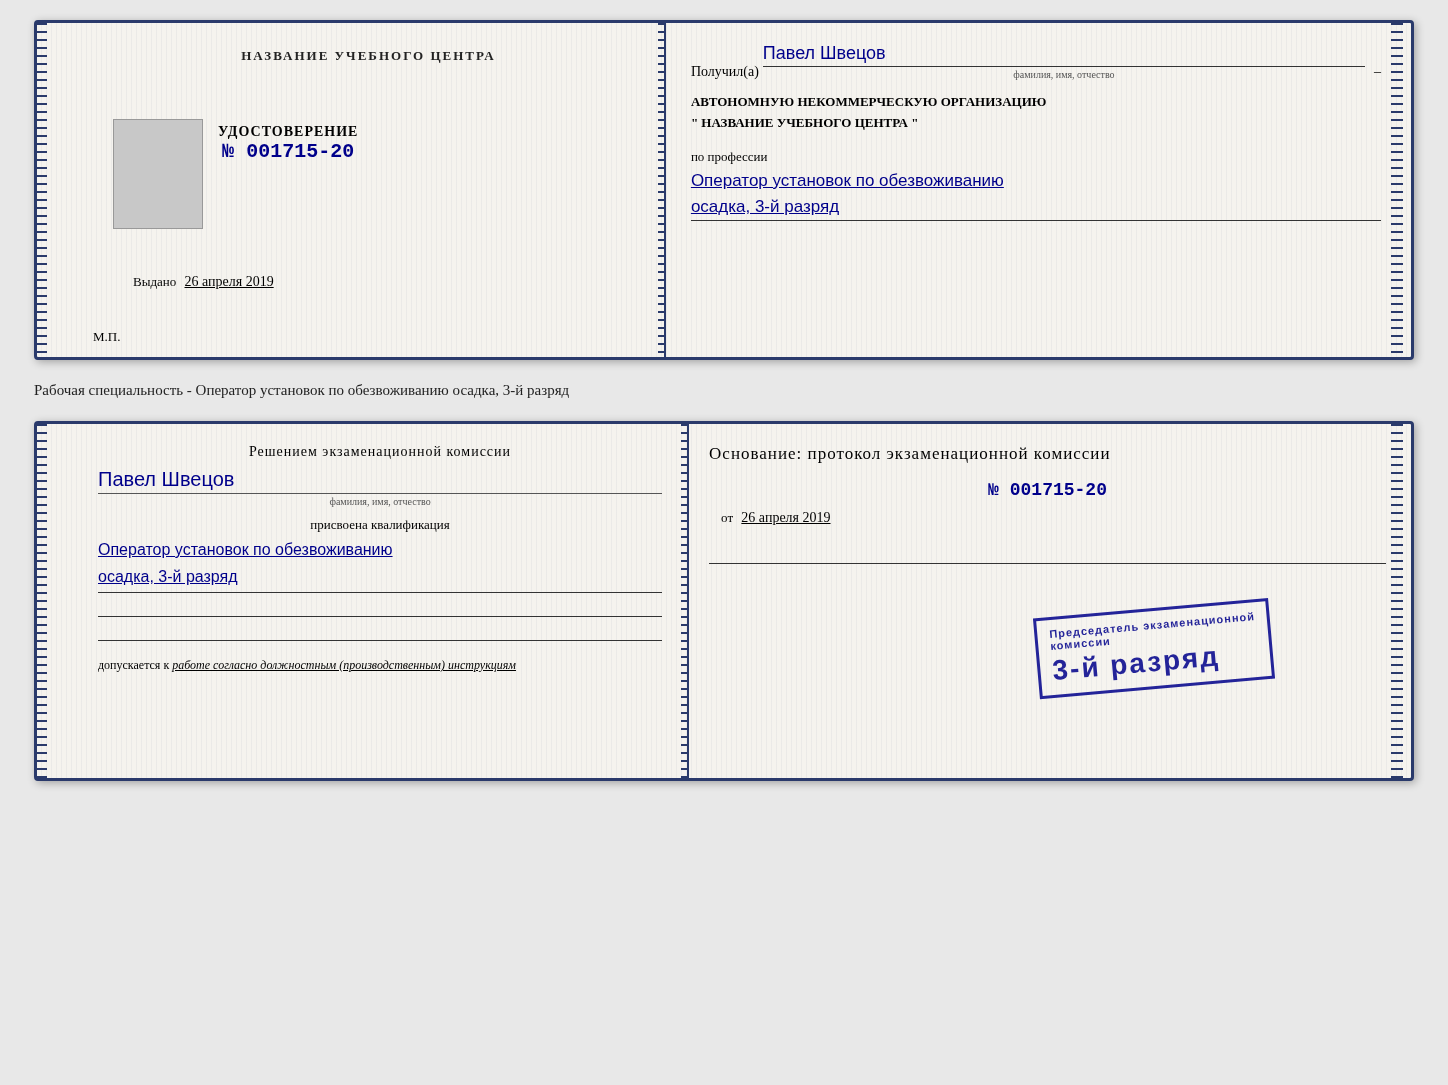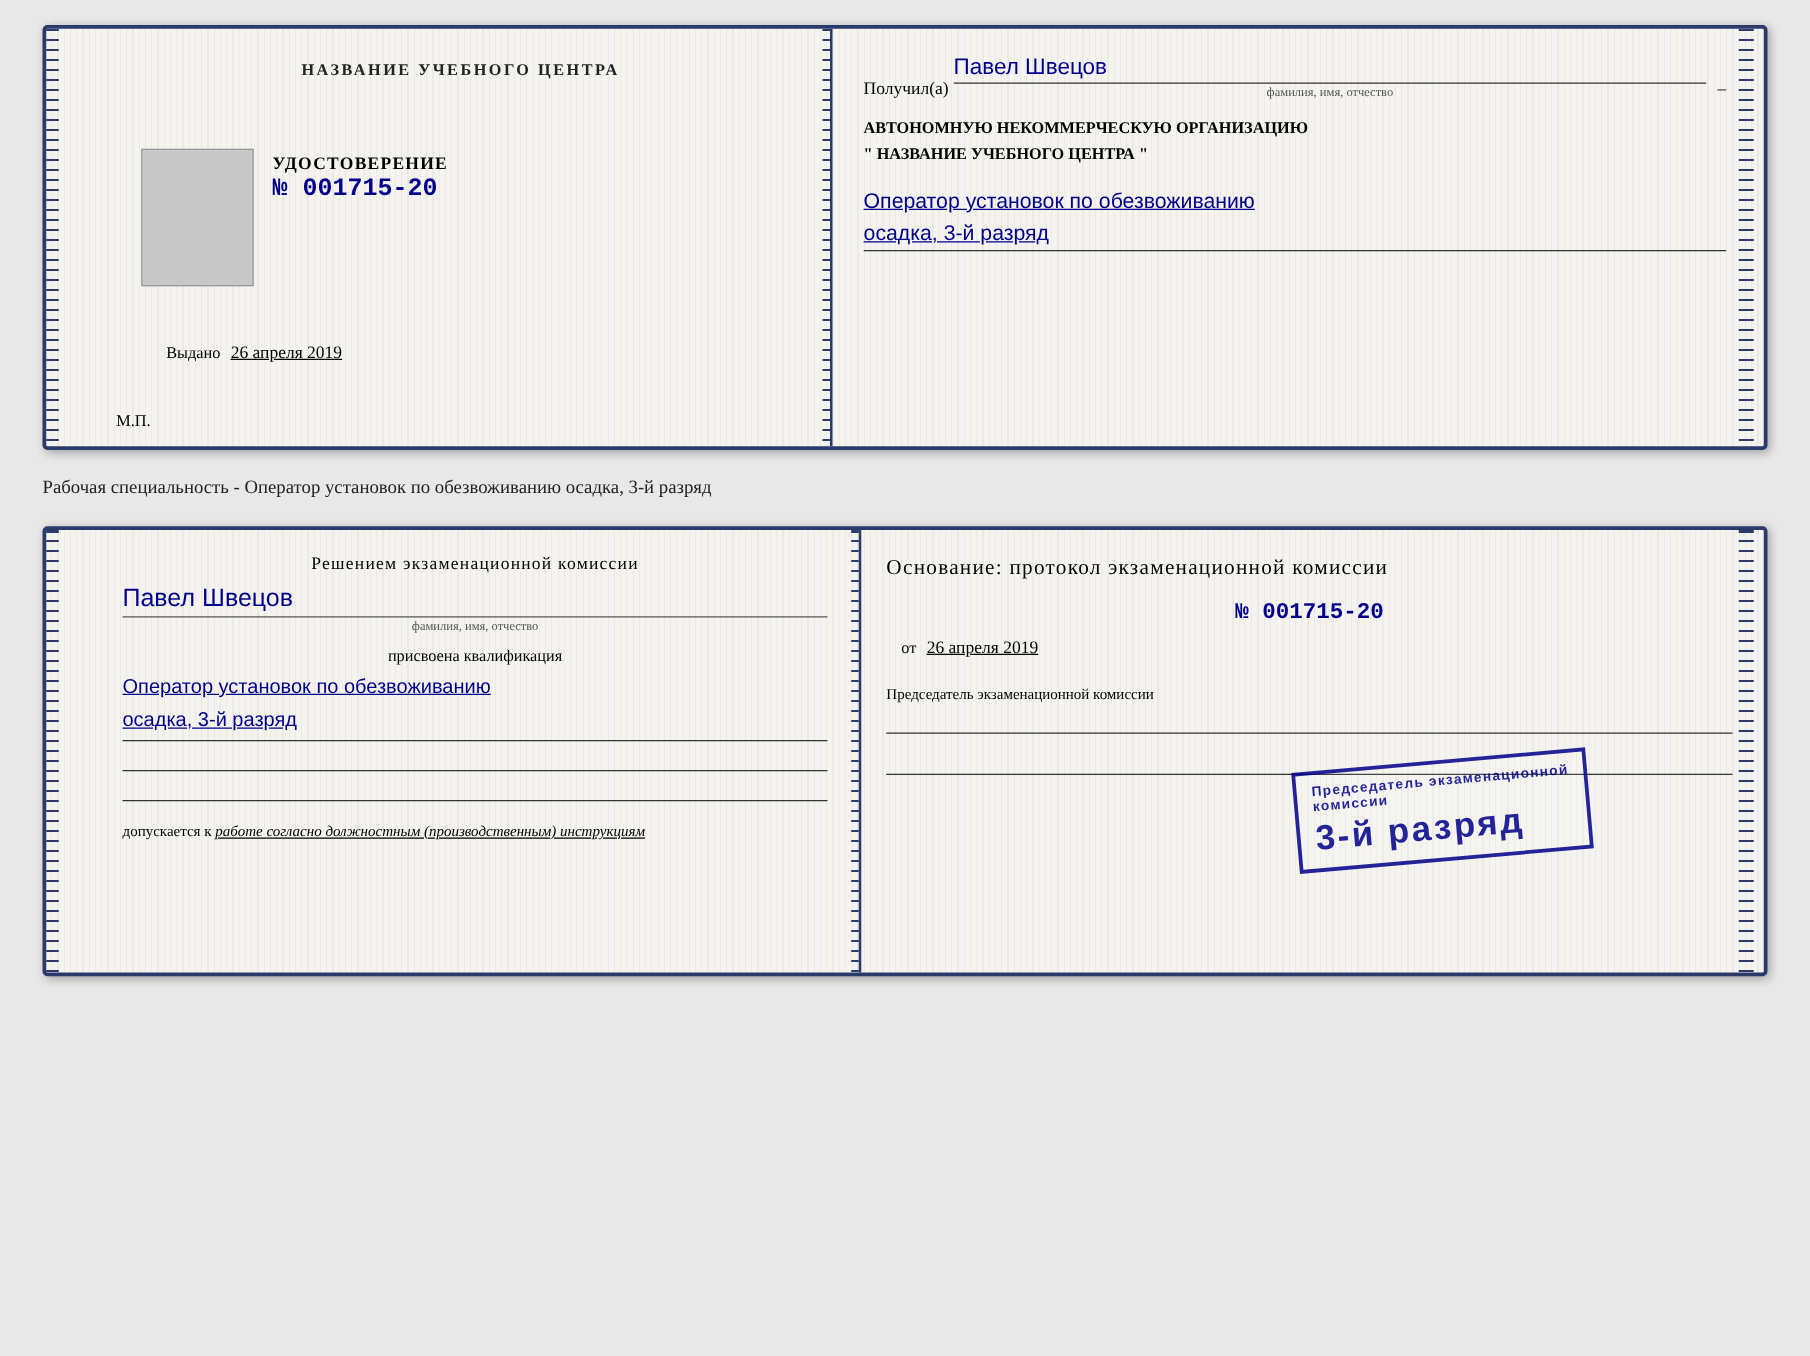--- a/index.html
+++ b/index.html
@@ -93,6 +93,7 @@
     }
 
     .cert-section {
+      text-align: center;
       margin-top: 20px;
     }
 

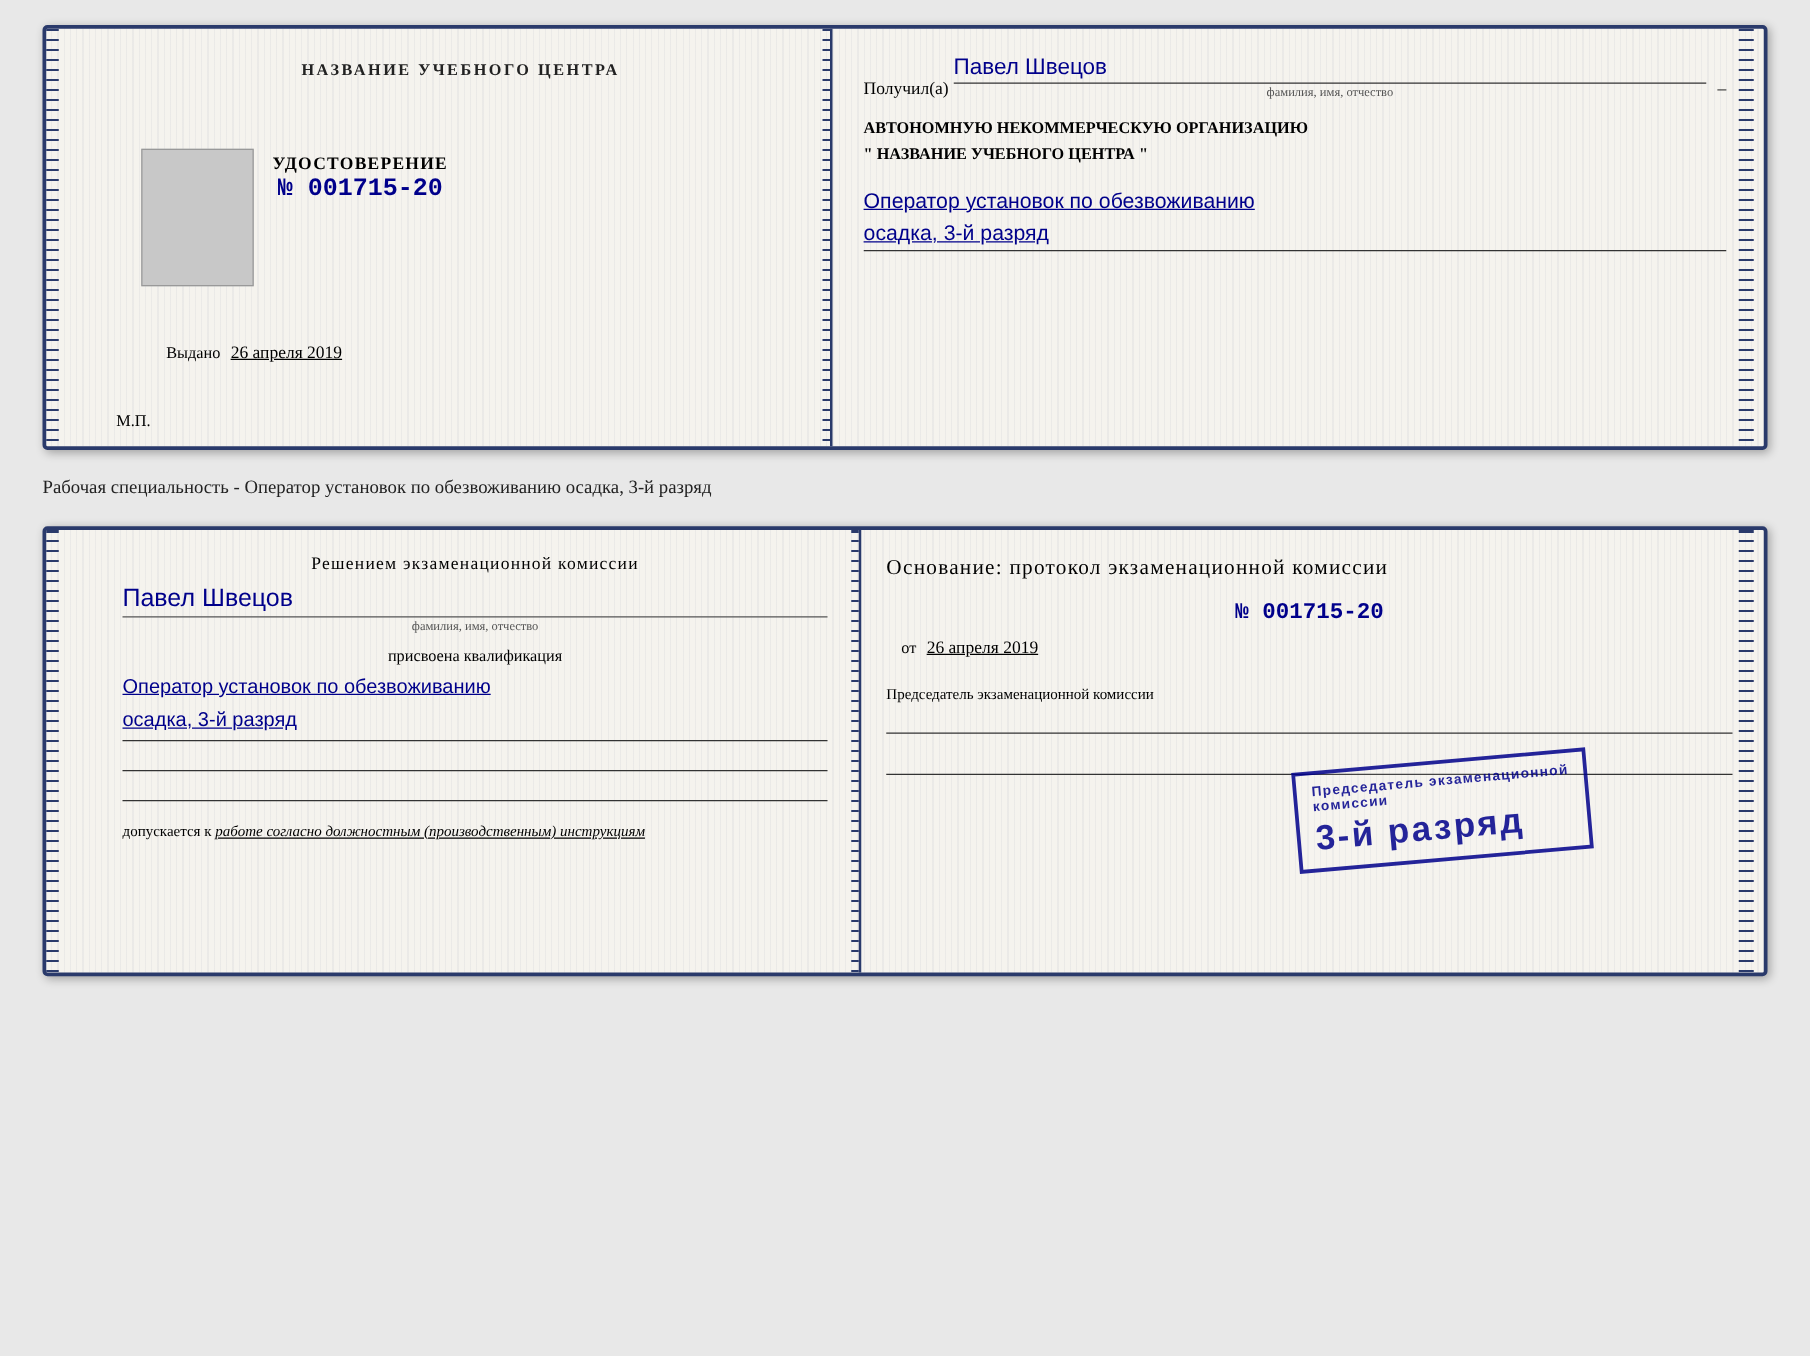--- a/index.html
+++ b/index.html
@@ -454,6 +454,7 @@
         <div>" НАЗВАНИЕ УЧЕБНОГО ЦЕНТРА "</div>
       </div>
 
+      <div class="profession-label">по профессии</div>
       <div class="profession-value">Оператор установок по обезвоживанию</div>
       <div class="rank-value">осадка, 3-й разряд</div>
     </div>

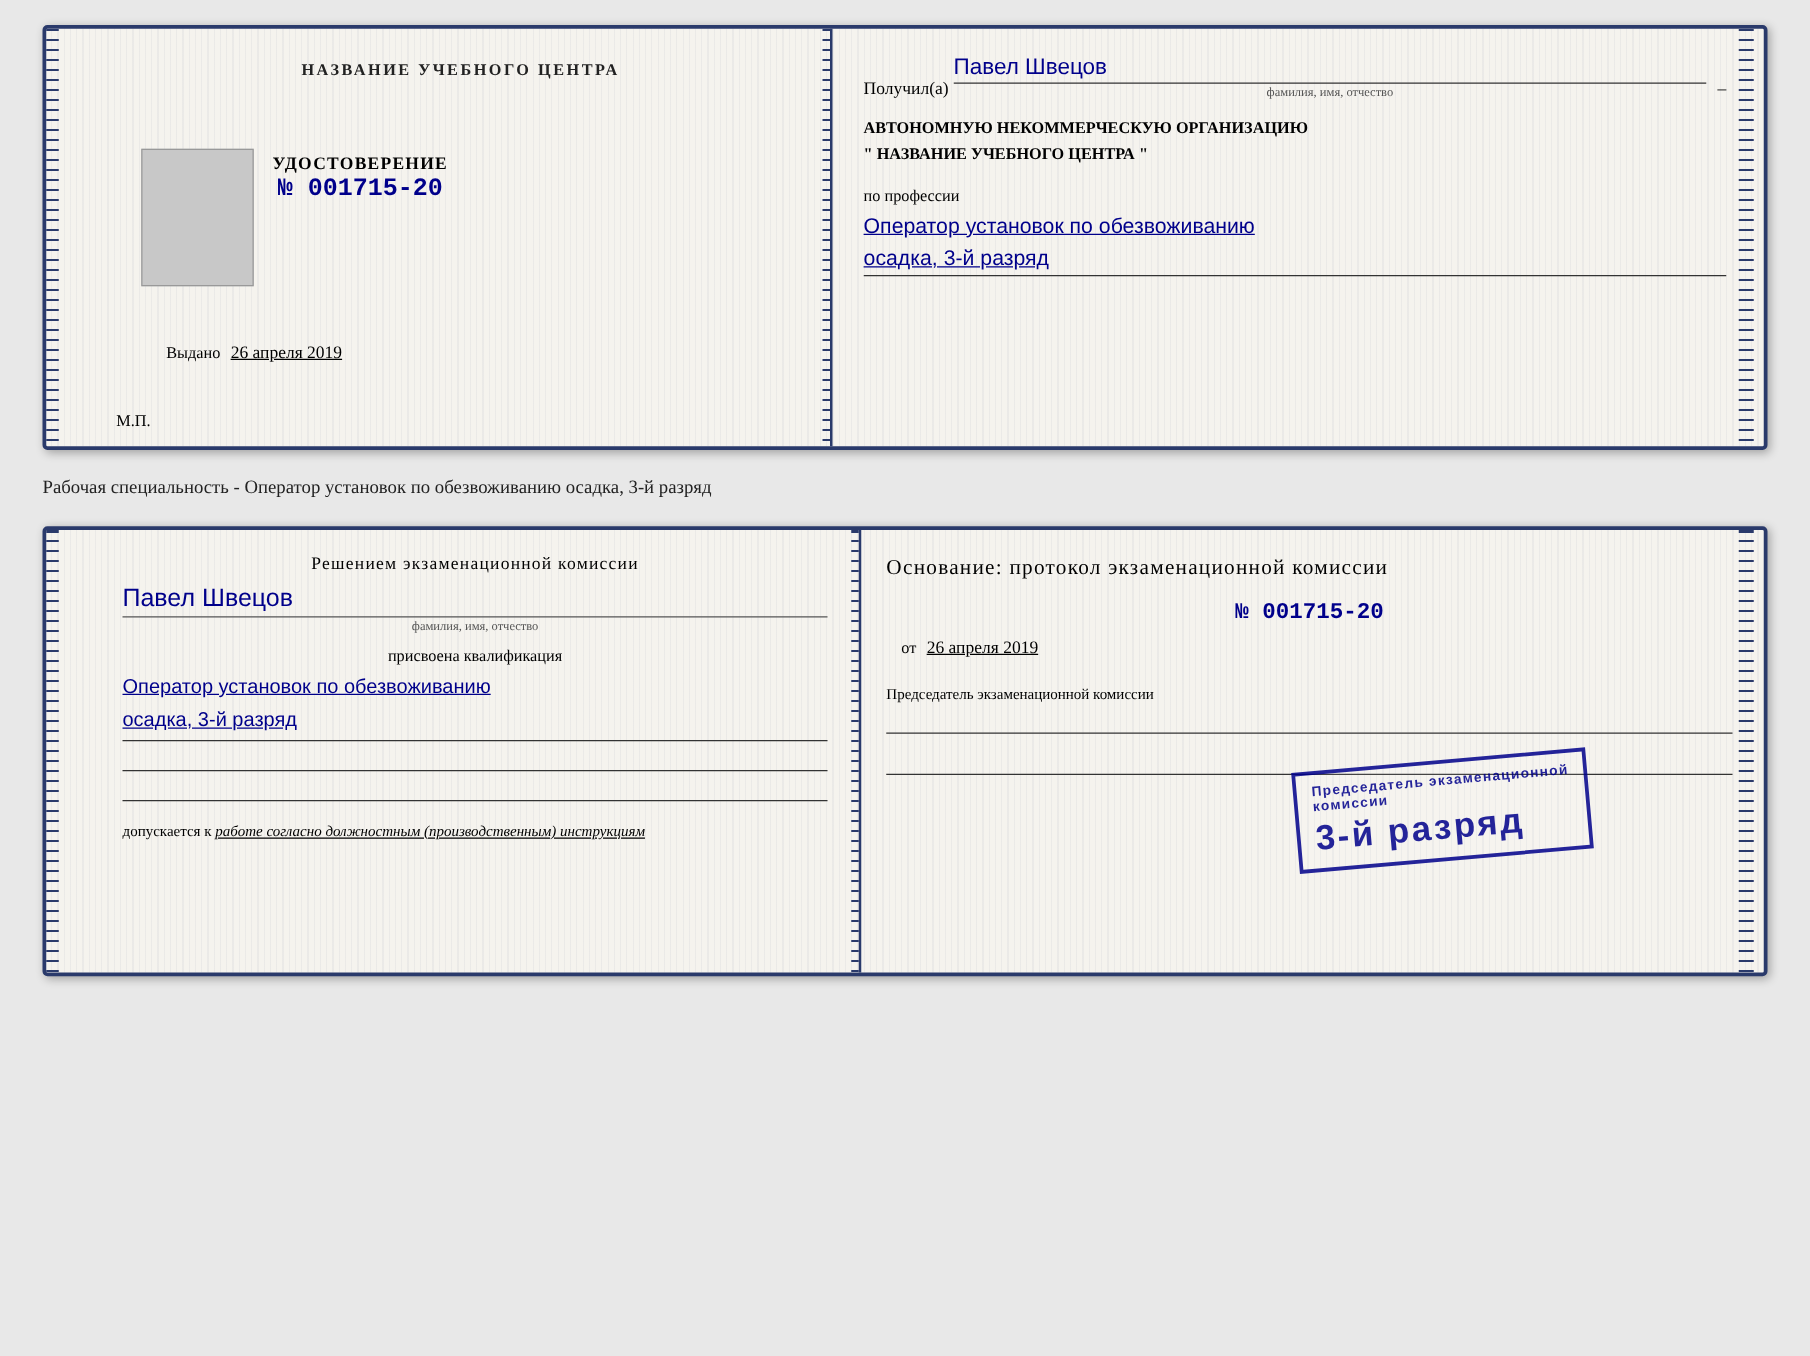--- a/index.html
+++ b/index.html
@@ -494,10 +494,6 @@
         <span class="date-val" style="margin-left:5px;">26 апреля 2019</span>
       </div>
 
-      <div class="signature-block">
-        <div>Председатель экзаменационной комиссии</div>
-        <div class="sig-line"></div>
-      </div>
 
       <div class="signature-block">
         <div class="sig-line"></div>

